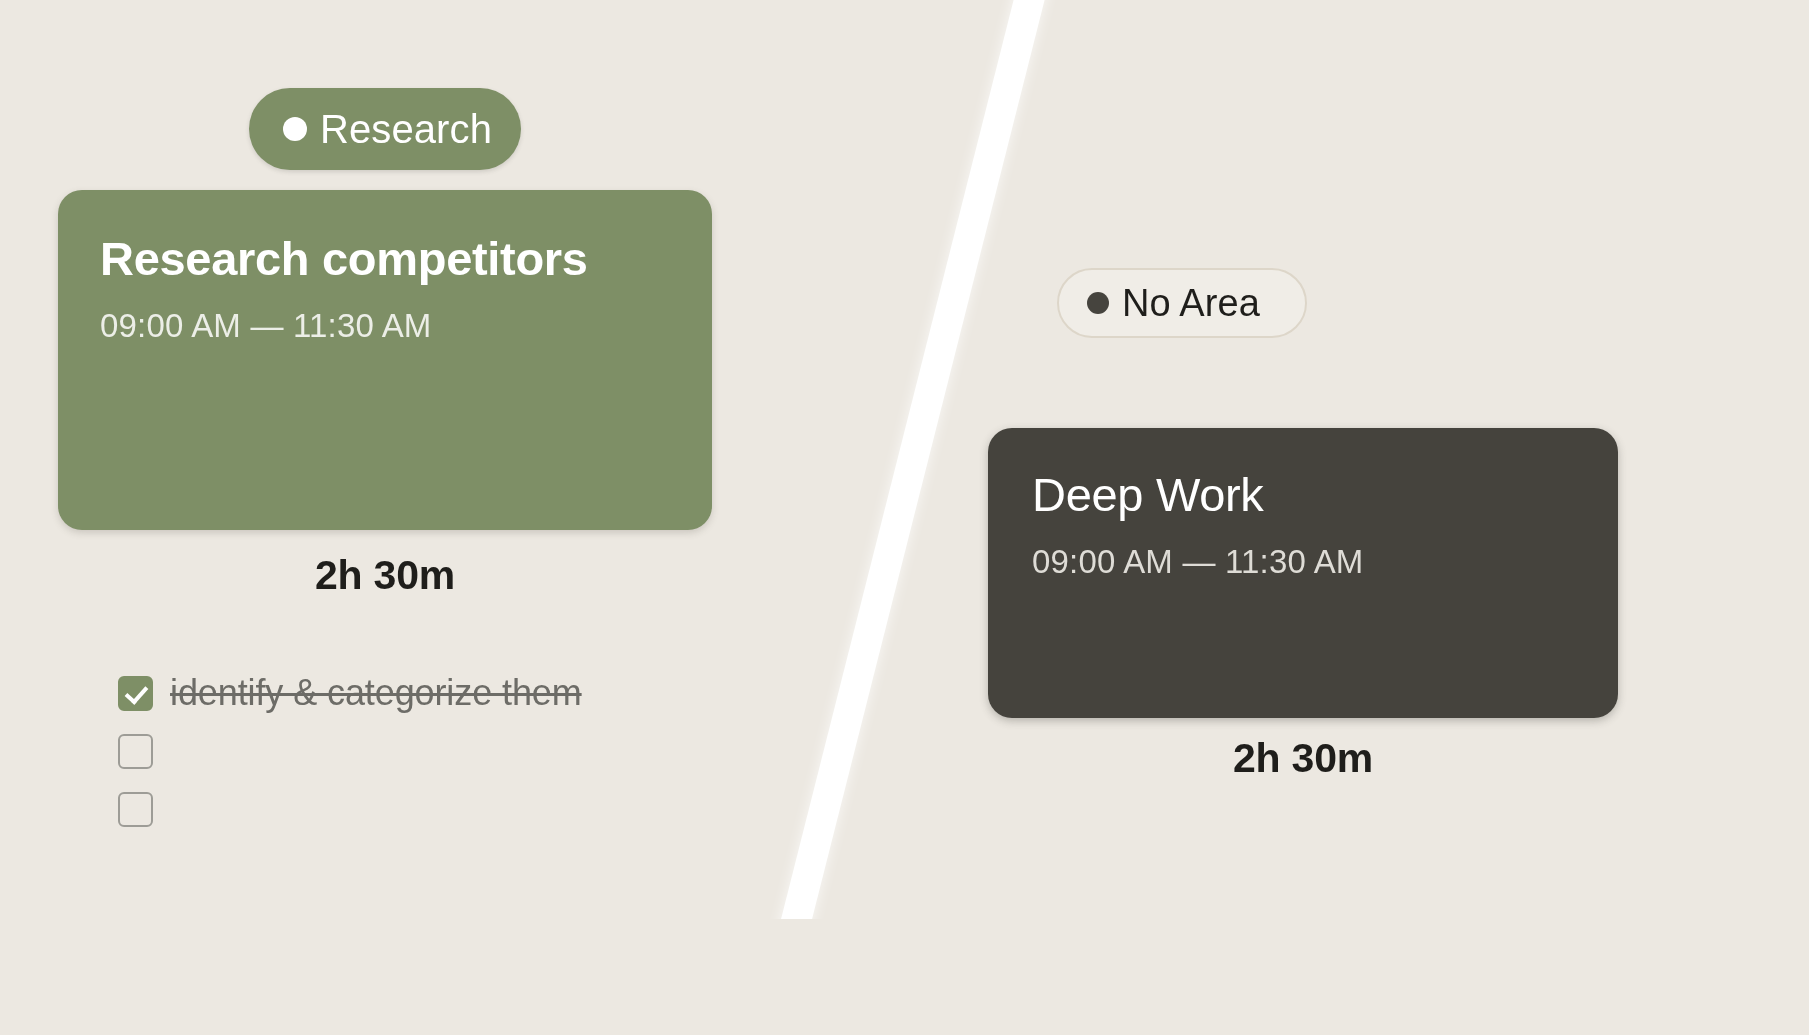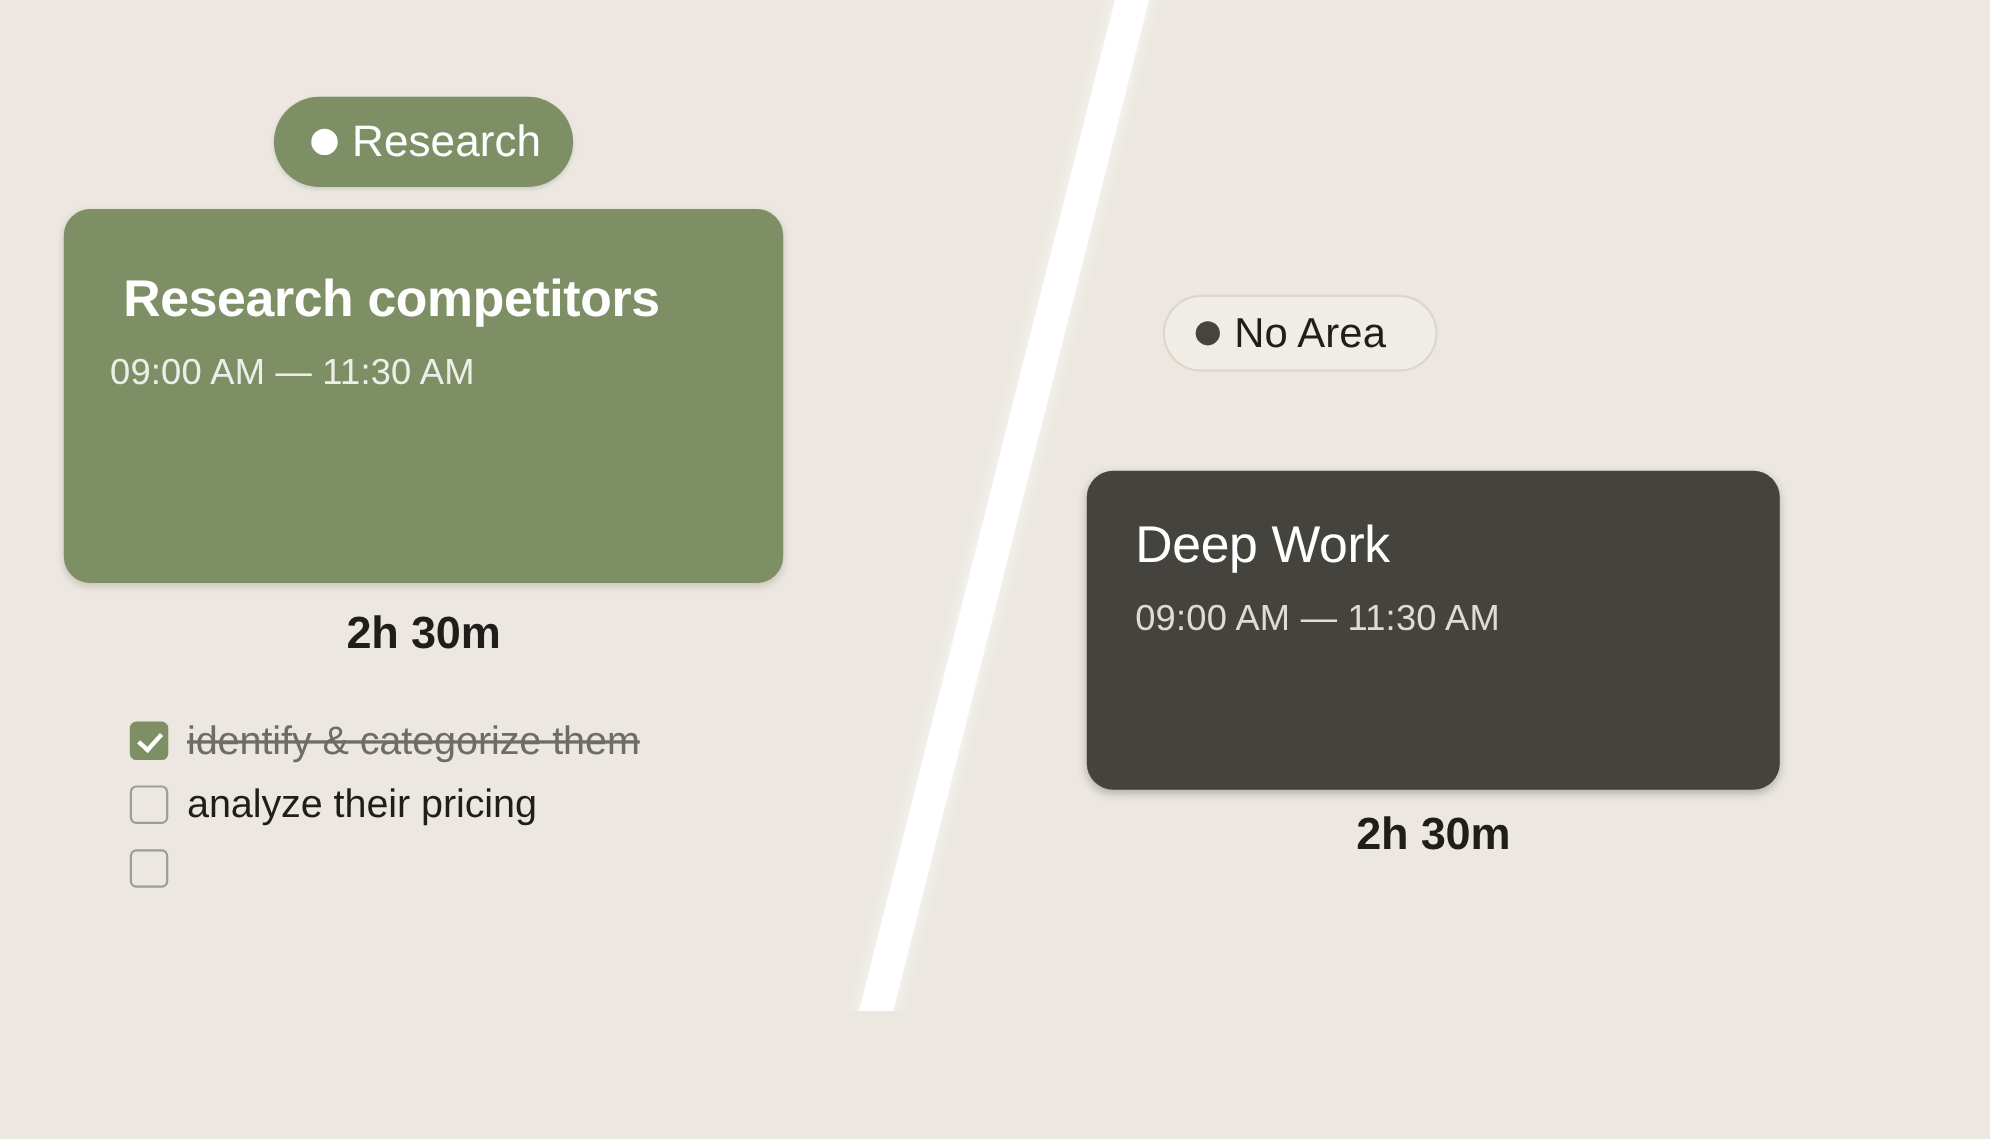--- a/index.html
+++ b/index.html
@@ -99,7 +99,7 @@
     font-weight: bold;
     color: #ffffff;
     line-height: 1.05;
-    margin: 12px;
+    margin: 0;
     letter-spacing: -0.3px;
   }
   #card-research .card-time {

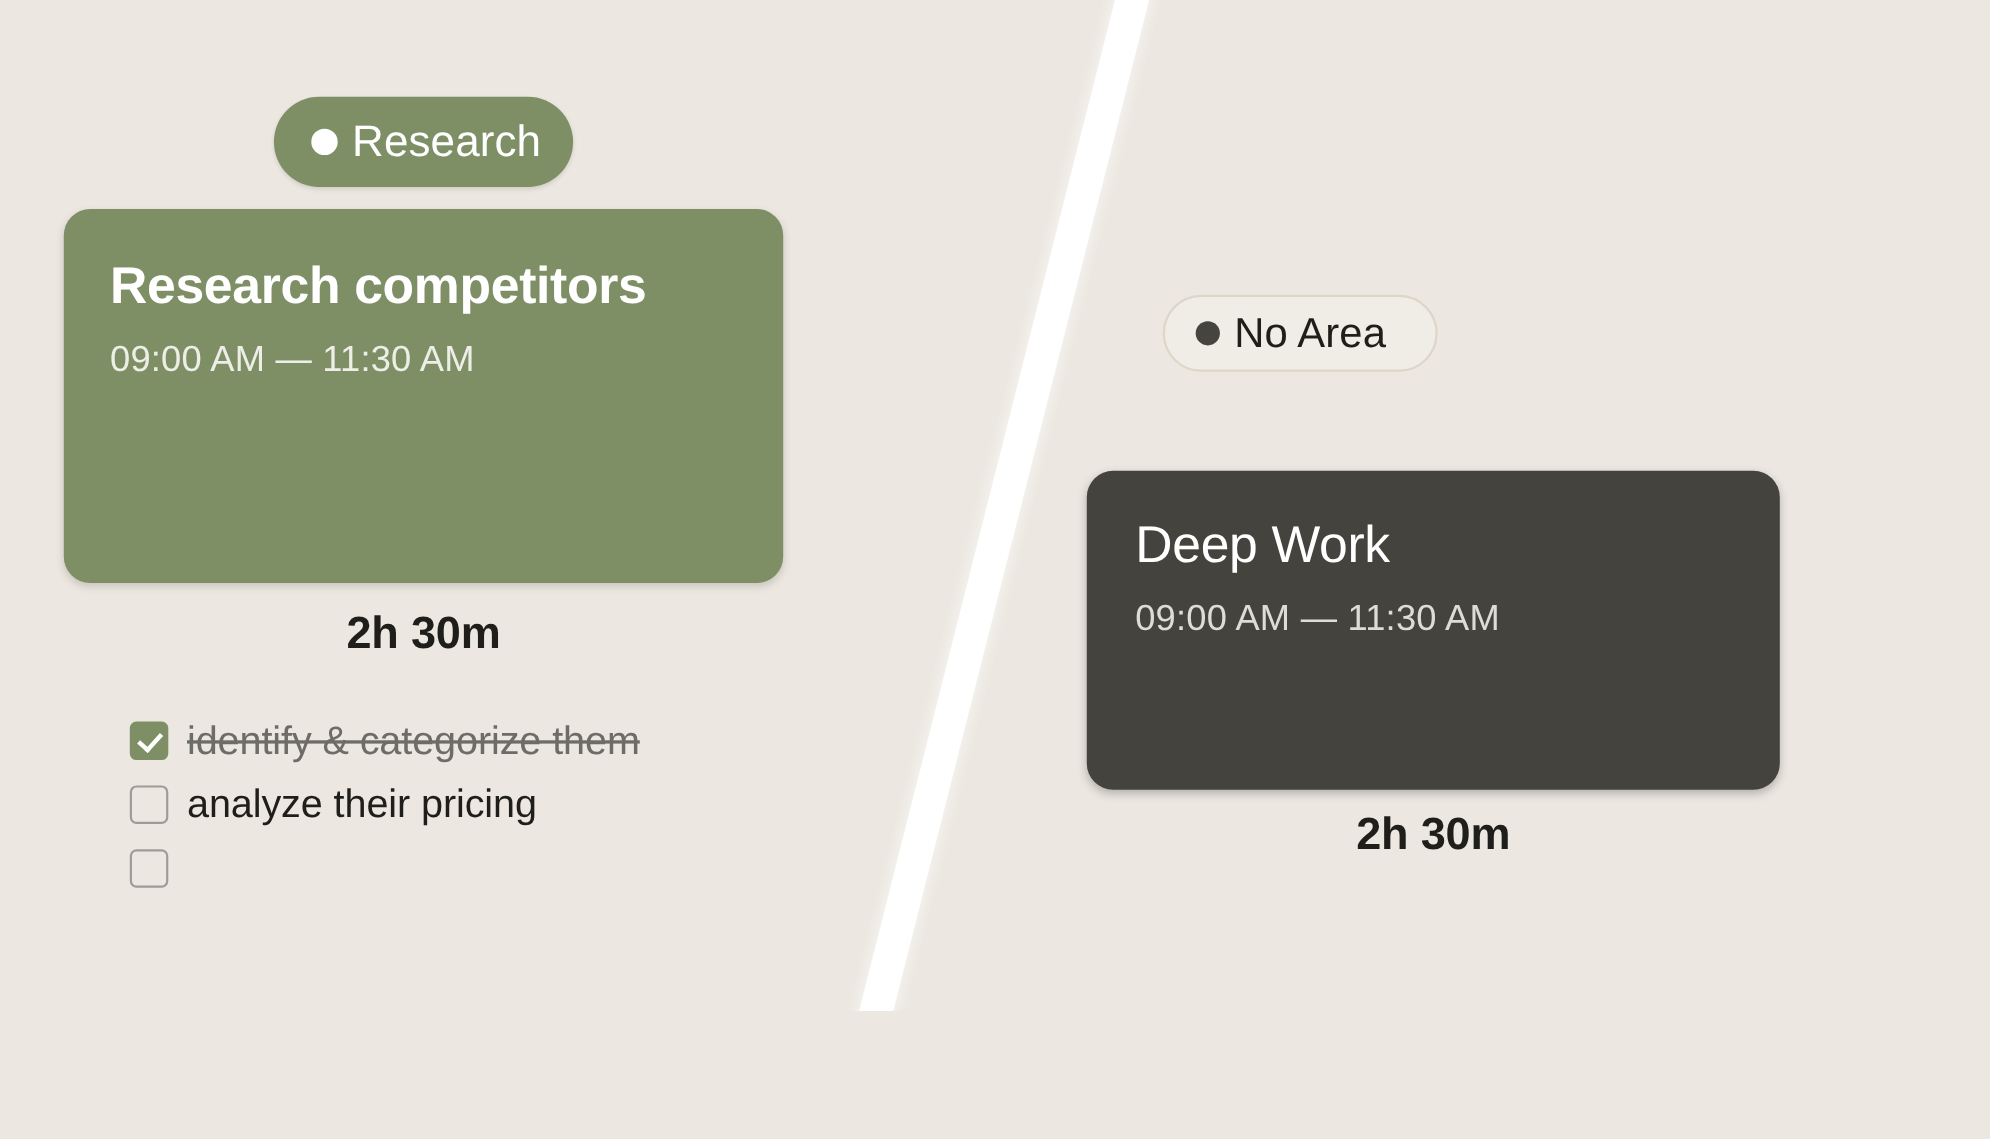--- a/index.html
+++ b/index.html
@@ -125,7 +125,7 @@
   #checklist {
     position: absolute;
     left: 118px;
-    top: 644px;
+    top: 664px;
     width: 600px;
   }
   .check-row {

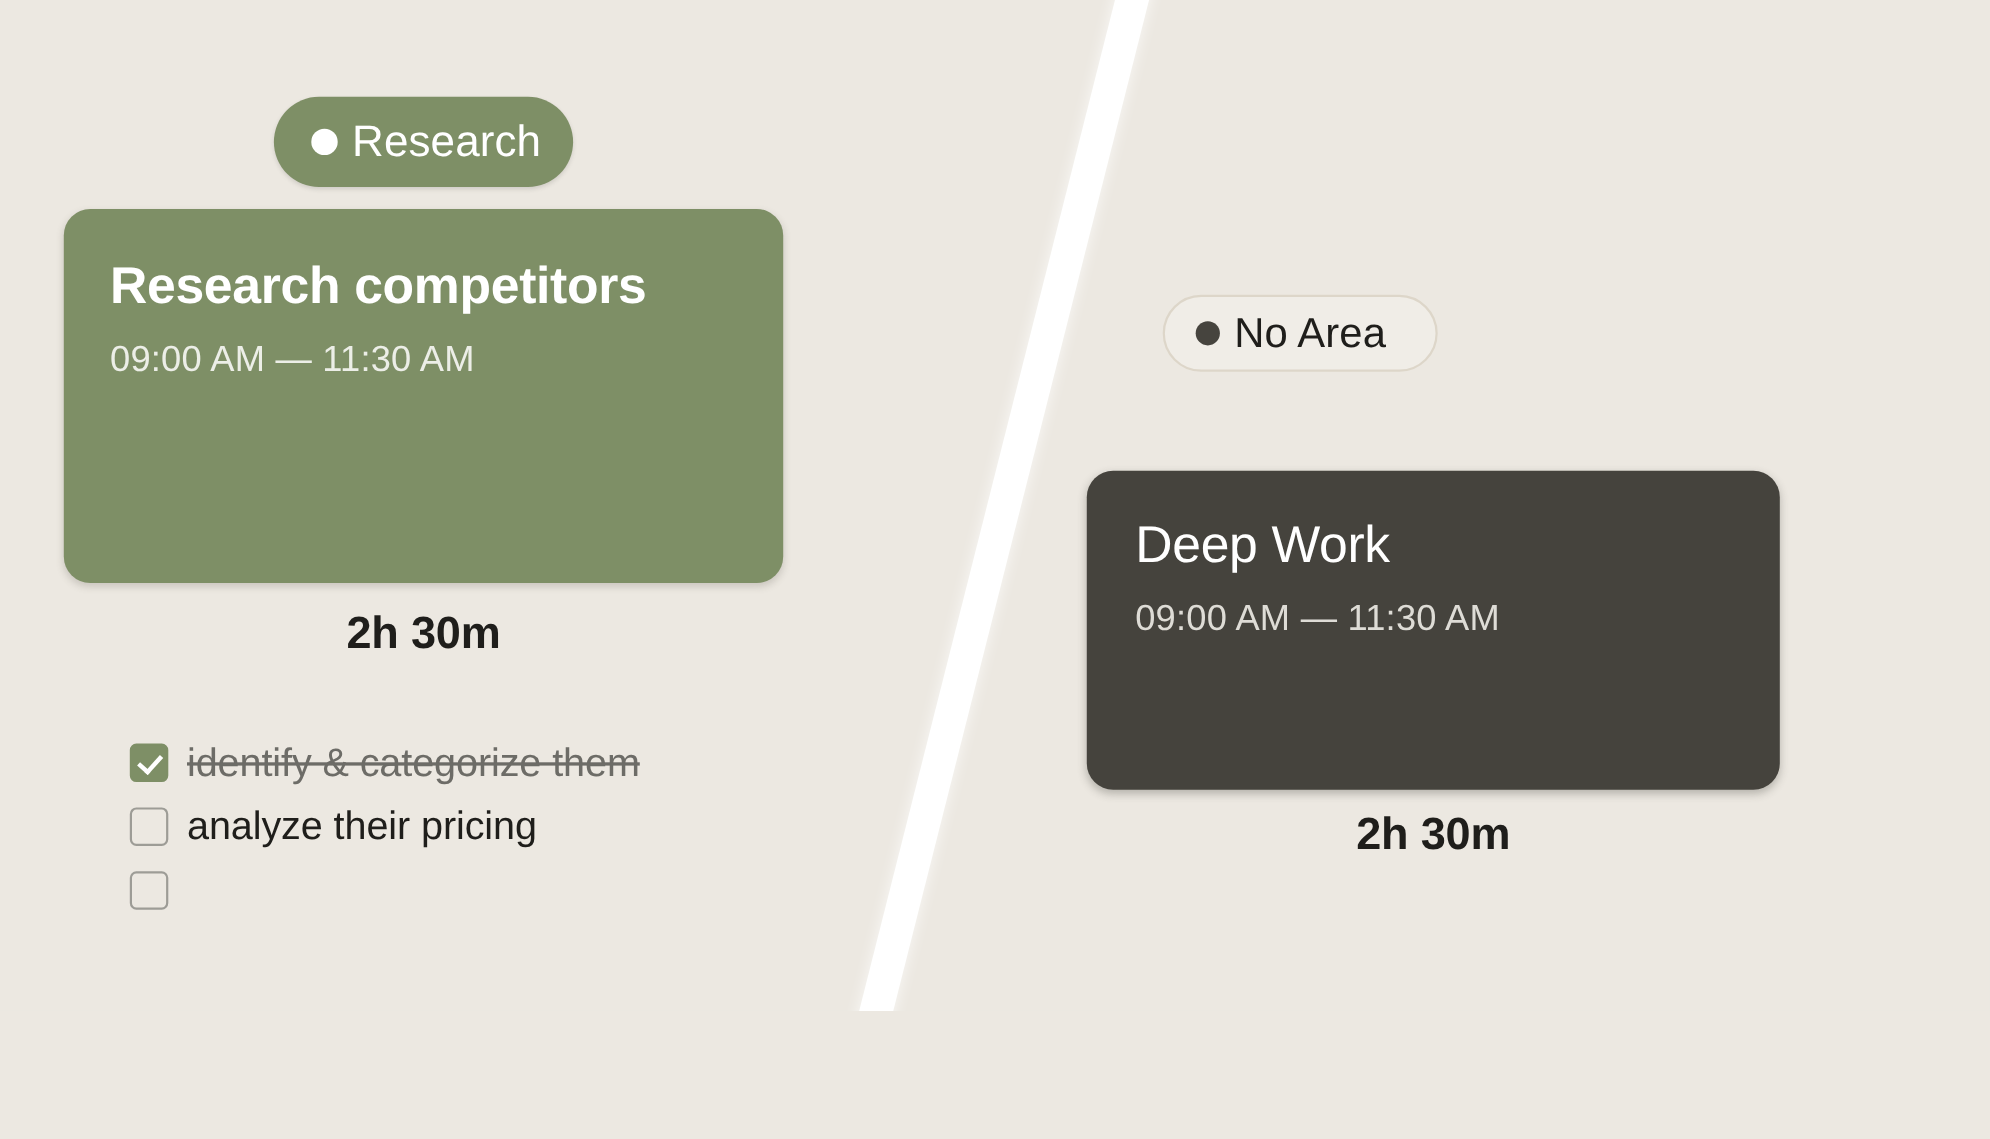--- a/index.html
+++ b/index.html
@@ -265,7 +265,6 @@
 
       <div class="check-row">
         <span class="check-box unchecked"></span>
-        <span class="check-label">analyze their pricing</span>
       </div>
 
       <div class="check-row">

